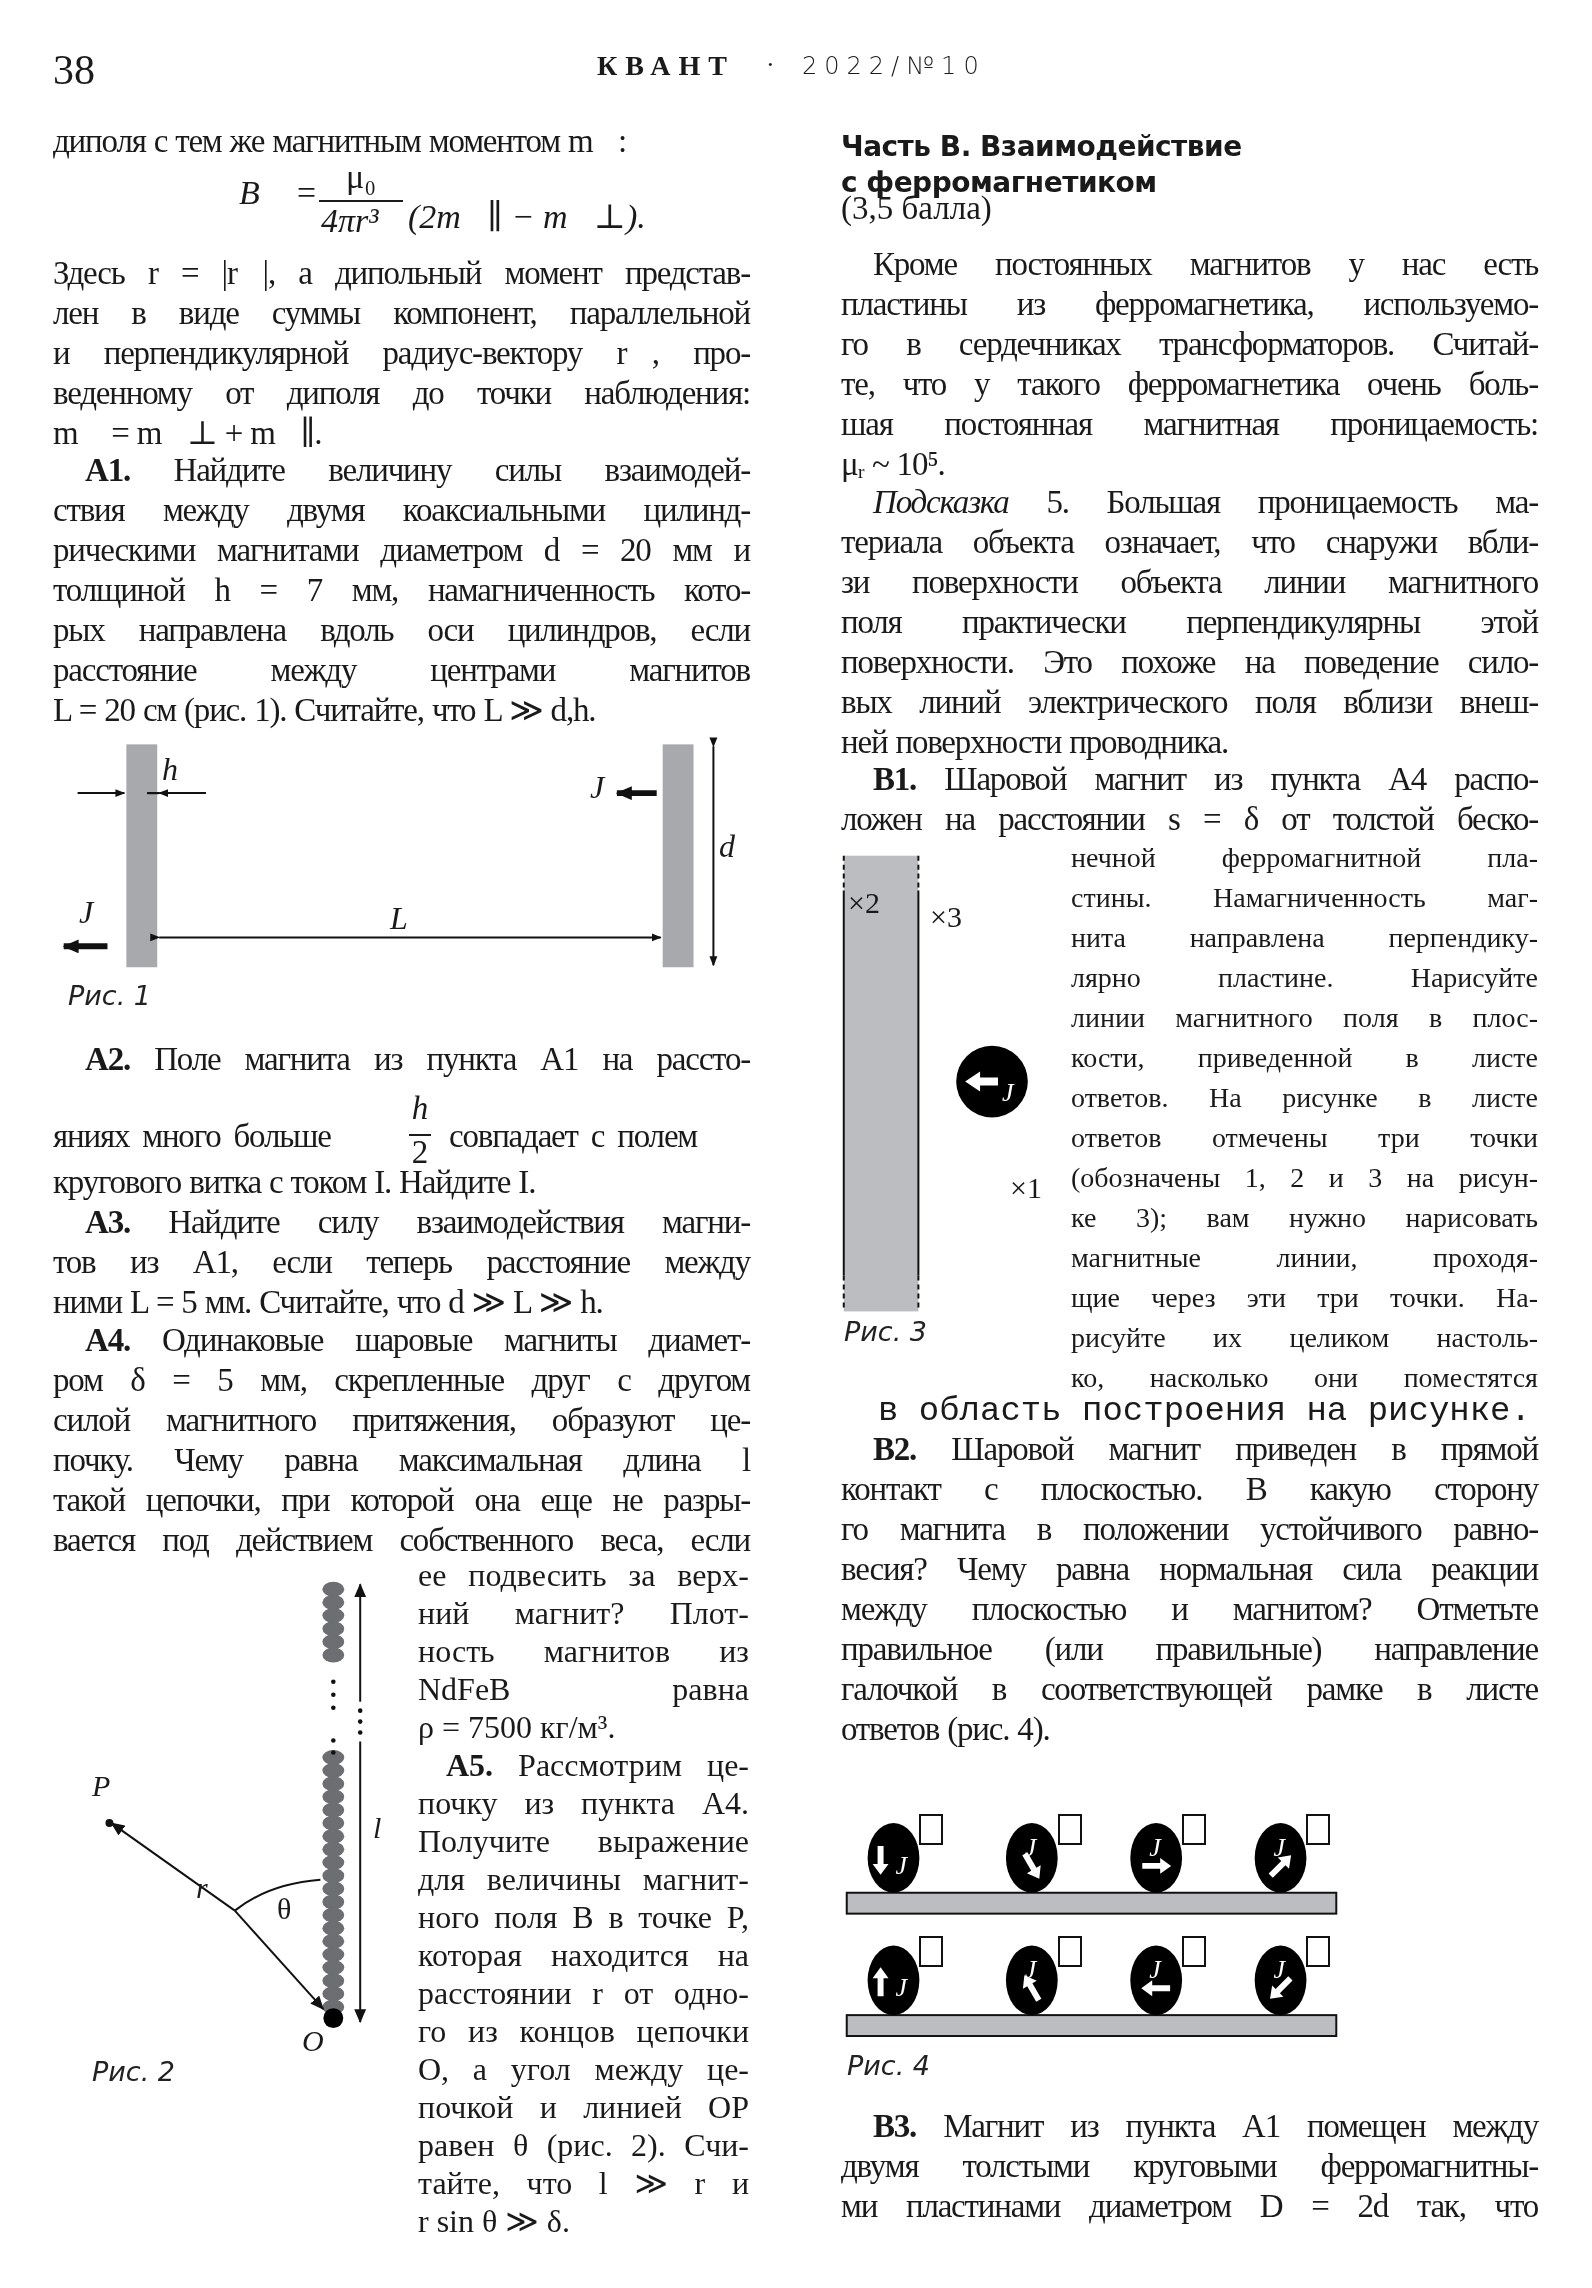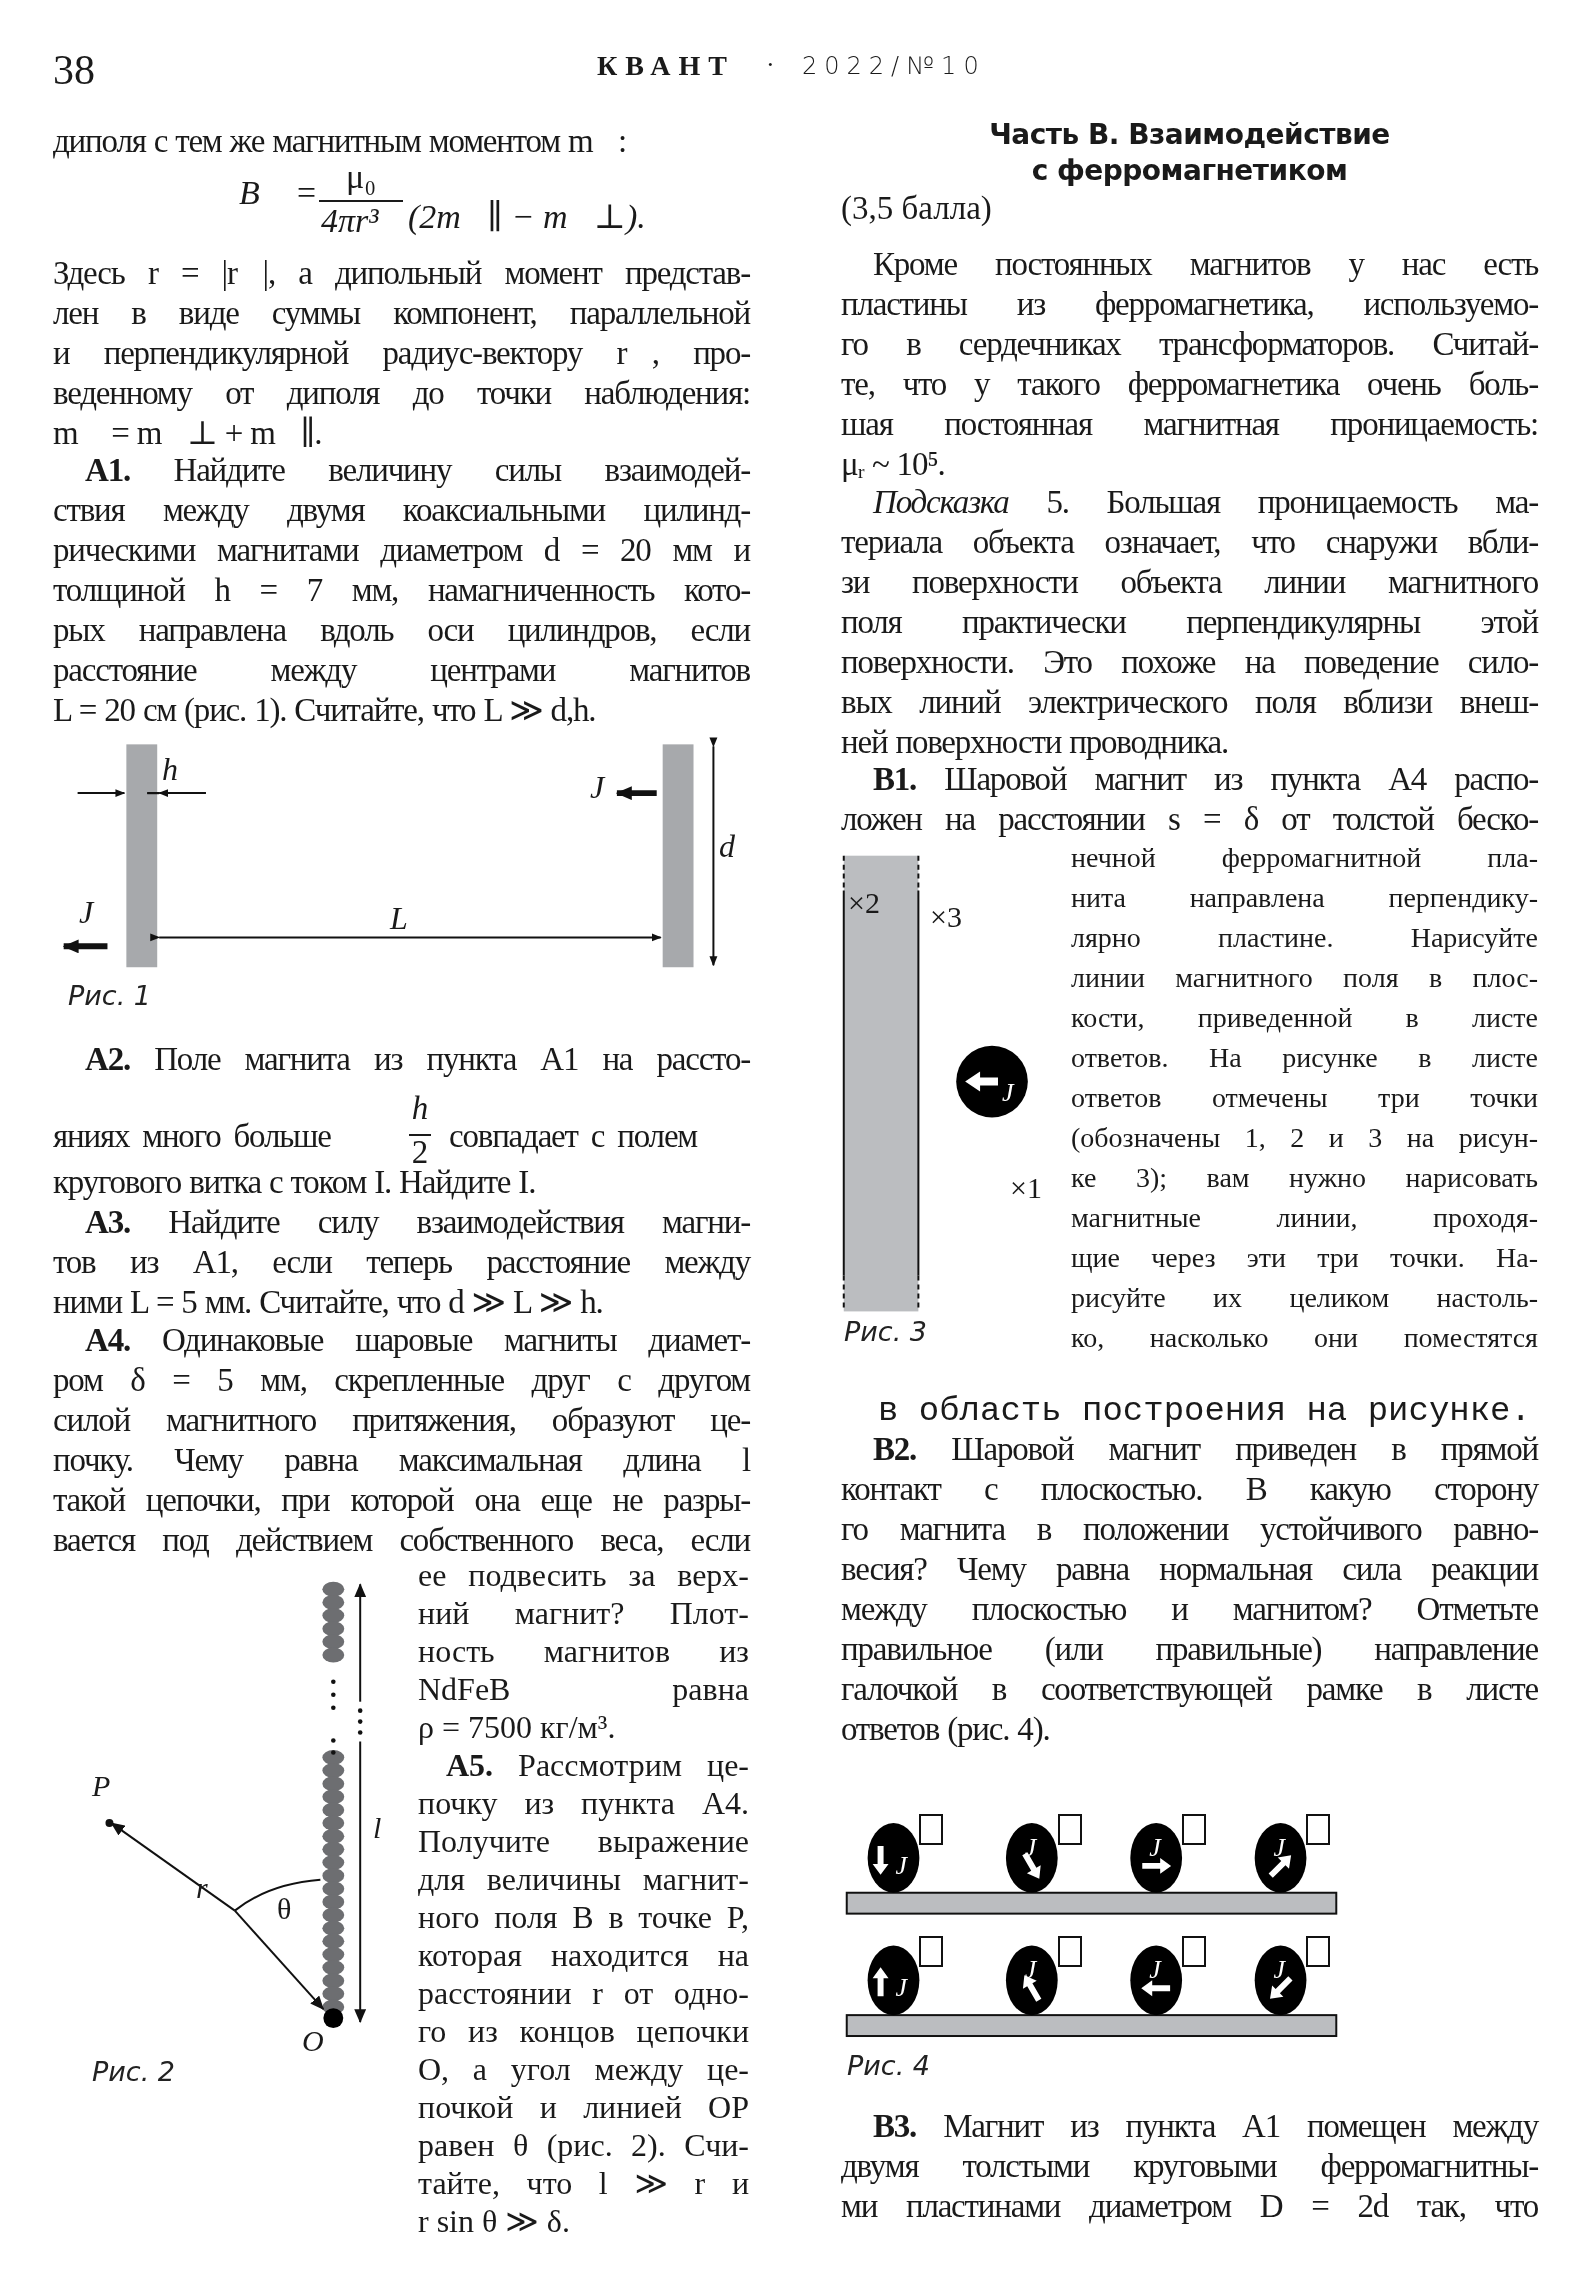--- a/index.html
+++ b/index.html
@@ -17,7 +17,7 @@
   .hdr-num{font-size:42px;}
   .hdr-title{font-size:28px;font-weight:bold;letter-spacing:8px;}
   .hdr-issue{font-family:"DejaVu Sans",sans-serif;font-size:24px;letter-spacing:7px;font-weight:300;}
-  .sect-title{font-family:"DejaVu Sans",sans-serif;font-weight:bold;font-size:28px;text-align:center;line-height:36px;letter-spacing:-0.5px;}
+  .sect-title{font-family:"DejaVu Sans",sans-serif;font-weight:bold;font-size:28px;line-height:36px;letter-spacing:-0.5px;margin-top:12px;}
   .sect-sub{font-size:33px;text-align:left;font-family:Liberation Serif, serif;}
 </style>
 </head>

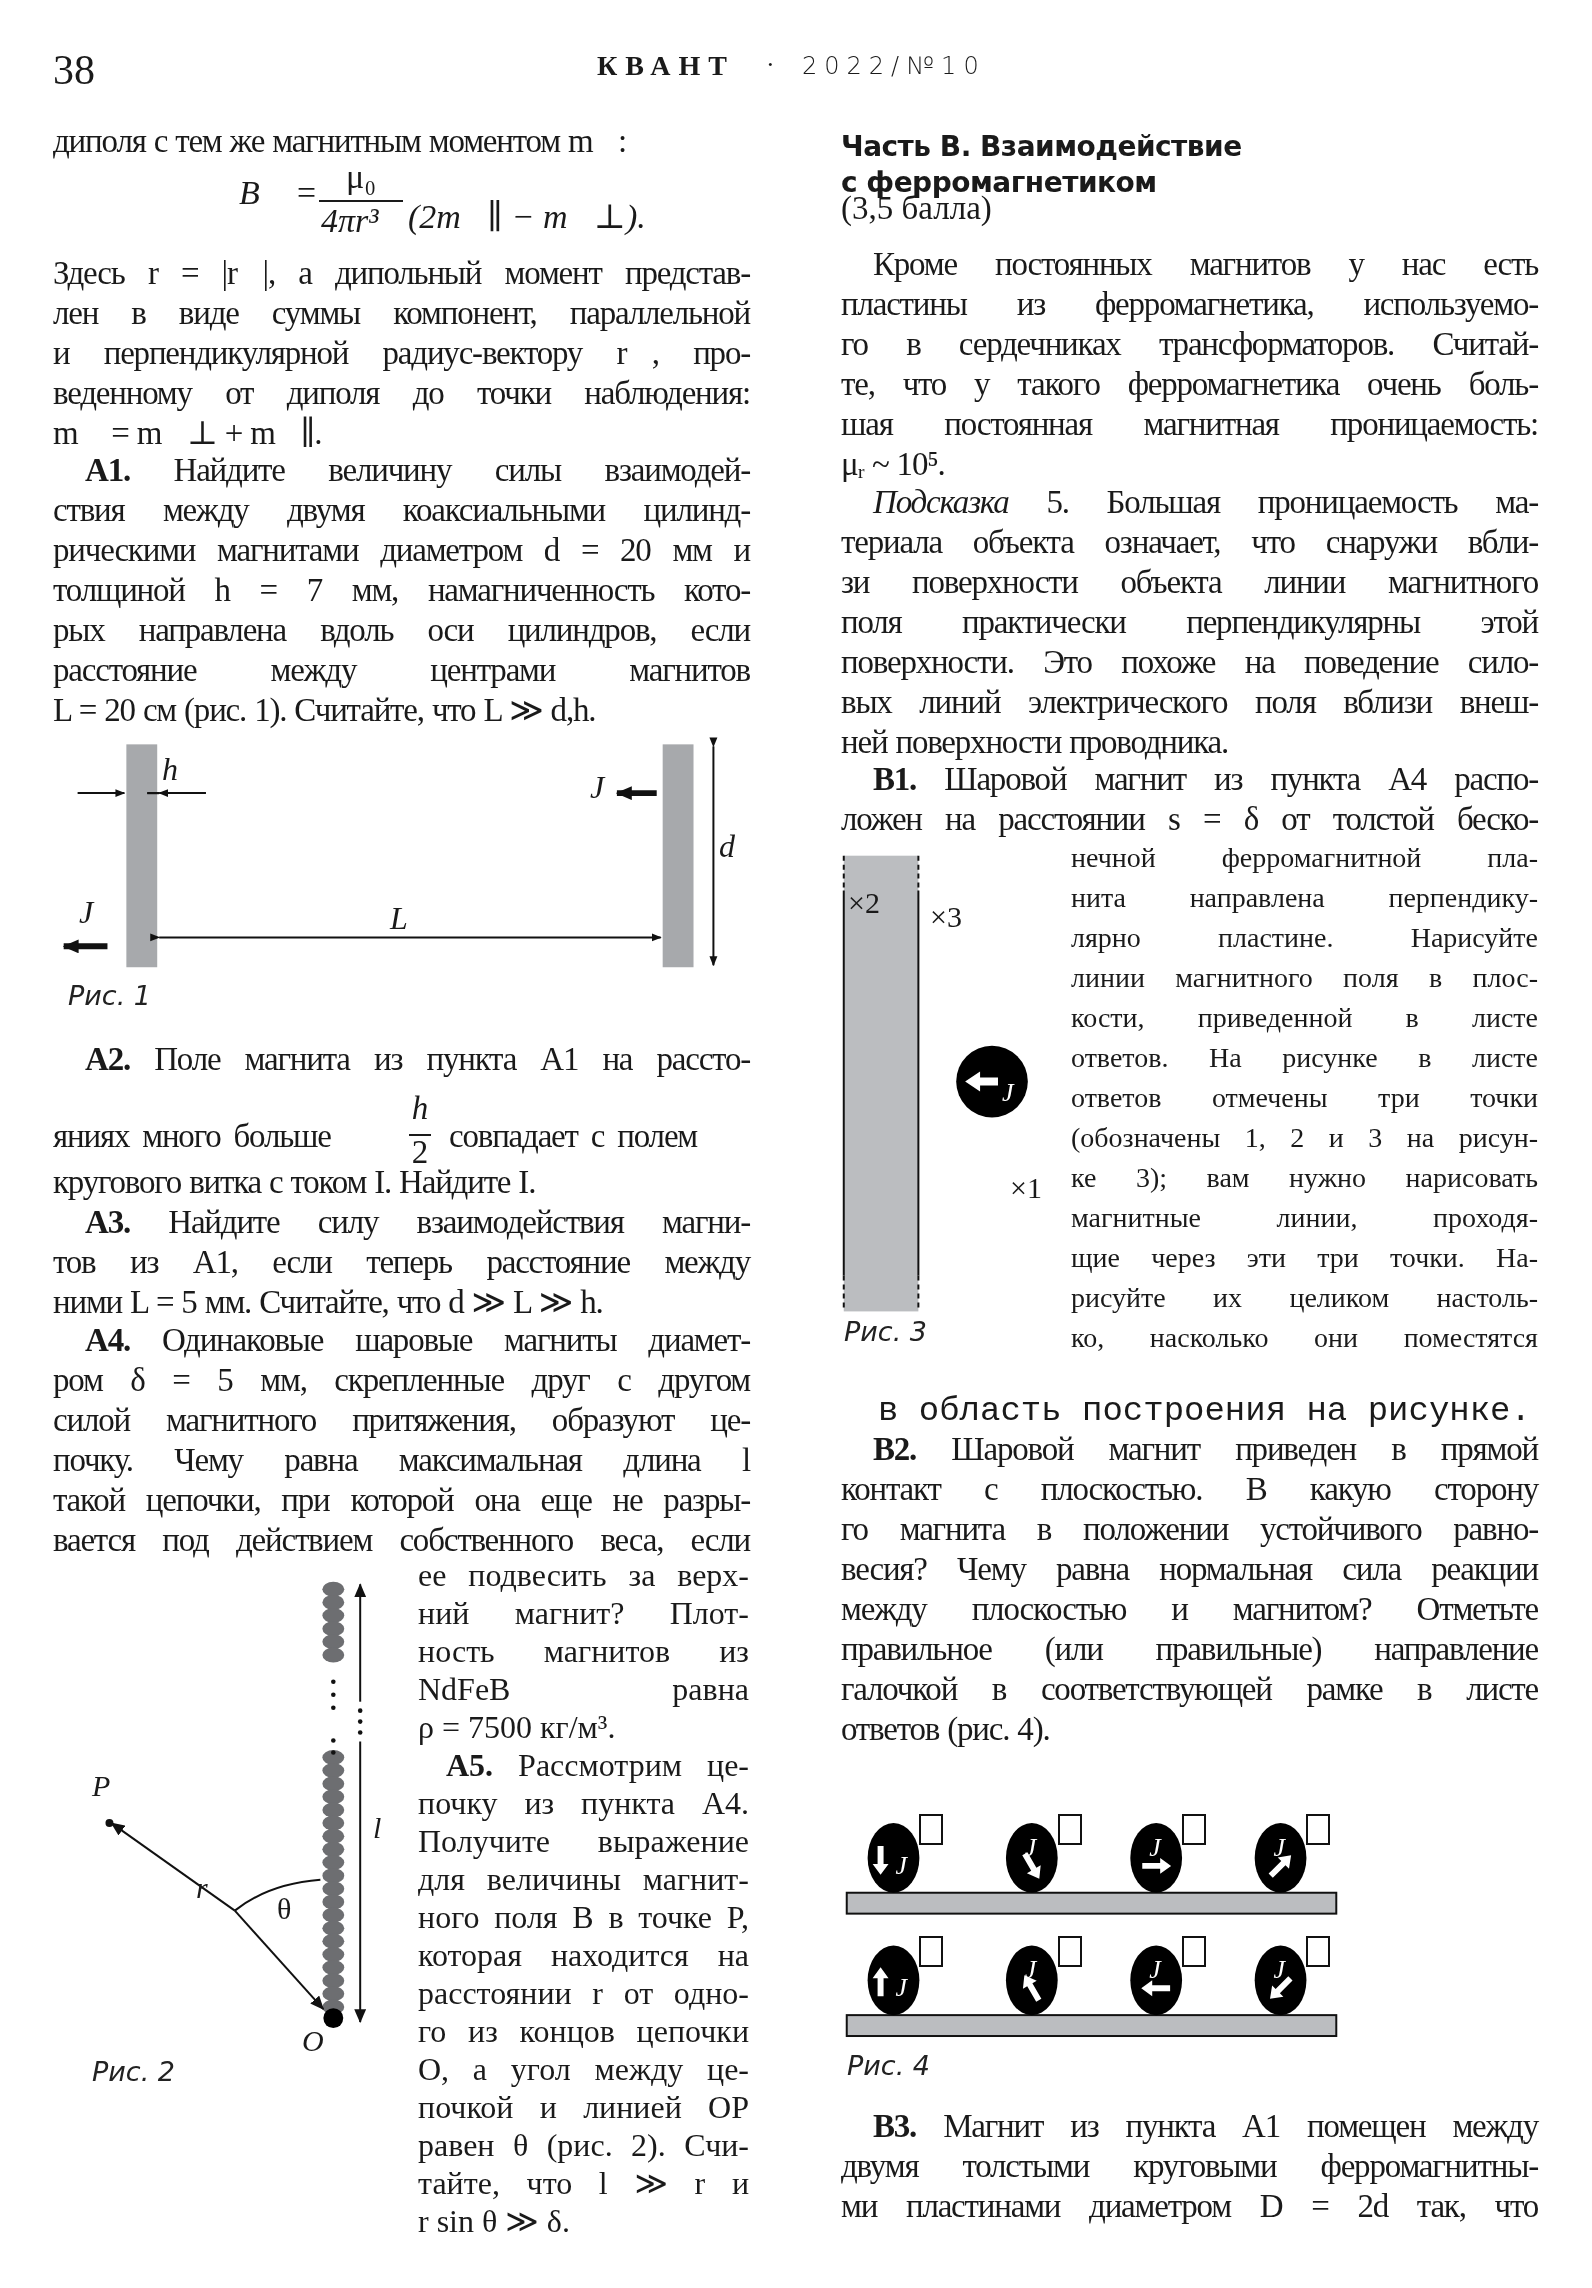--- a/index.html
+++ b/index.html
@@ -284,6 +284,7 @@
 
 <div class="col" style="left:1071px;top:838px;width:467px;font-size:28px;line-height:40px;">
   <span class="ln">нечной  ферромагнитной  пла-</span>
+  <span class="ln">стины.  Намагниченность  маг-</span>
   <span class="ln">нита  направлена  перпендику-</span>
   <span class="ln">лярно    пластине.    Нарисуйте</span>
   <span class="ln">линии магнитного поля в плос-</span>

